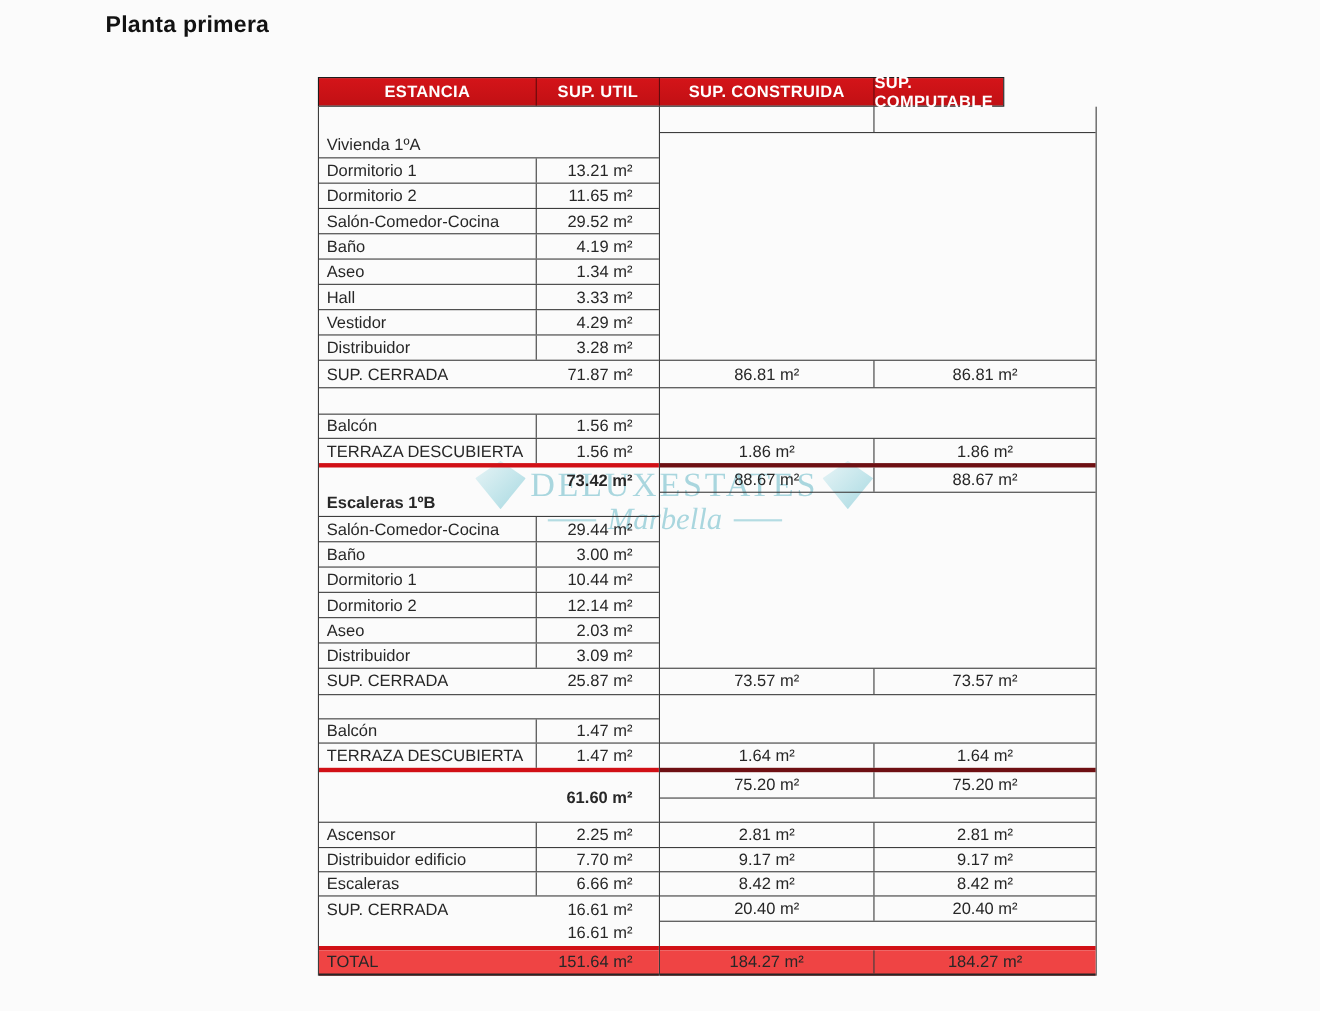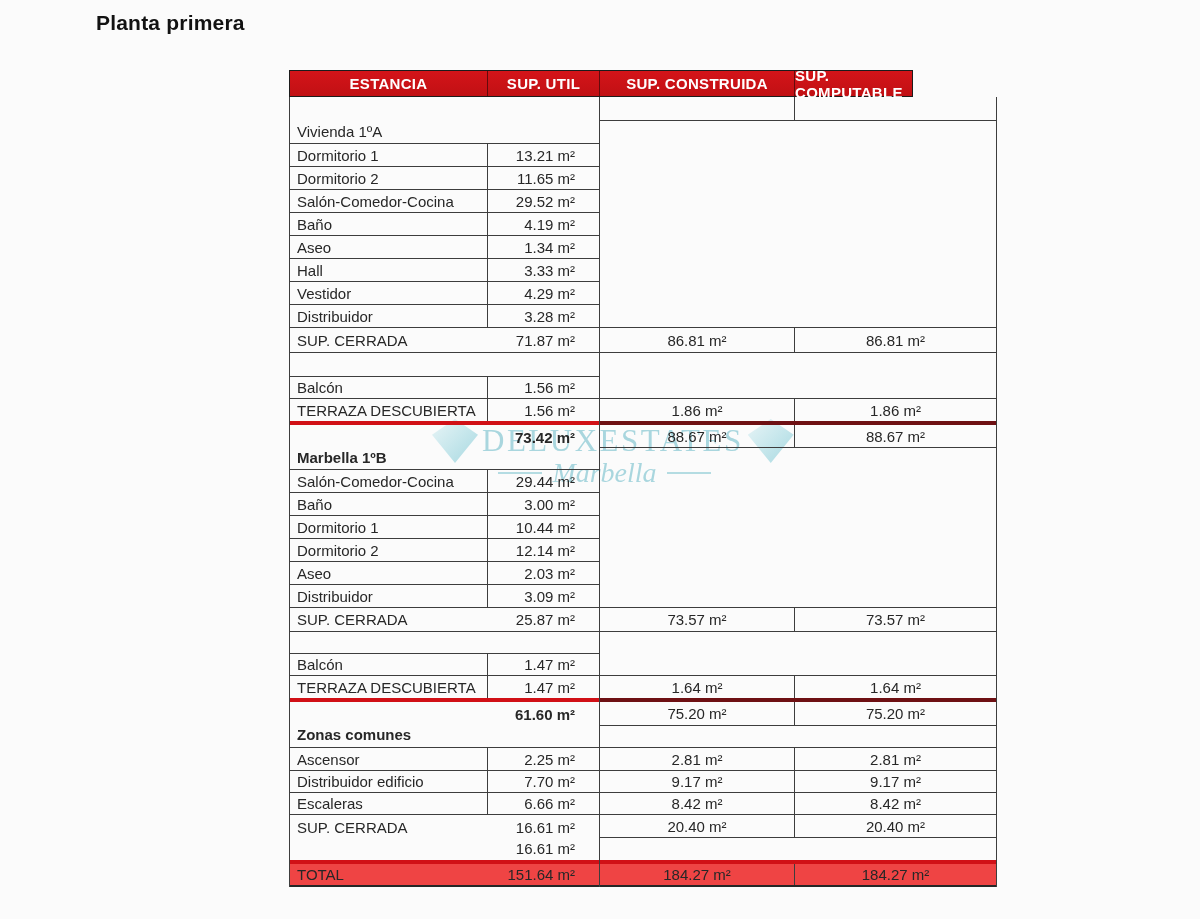--- a/index.html
+++ b/index.html
@@ -131,7 +131,7 @@
   <div class="lr h45">
     <div class="combo">
       <div class="combo-val">73.42 m²</div>
-      <div class="combo-label">Marbella 1ºB</div>
+      <div class="combo-label">Escaleras 1ºB</div>
     </div>
   </div>
 

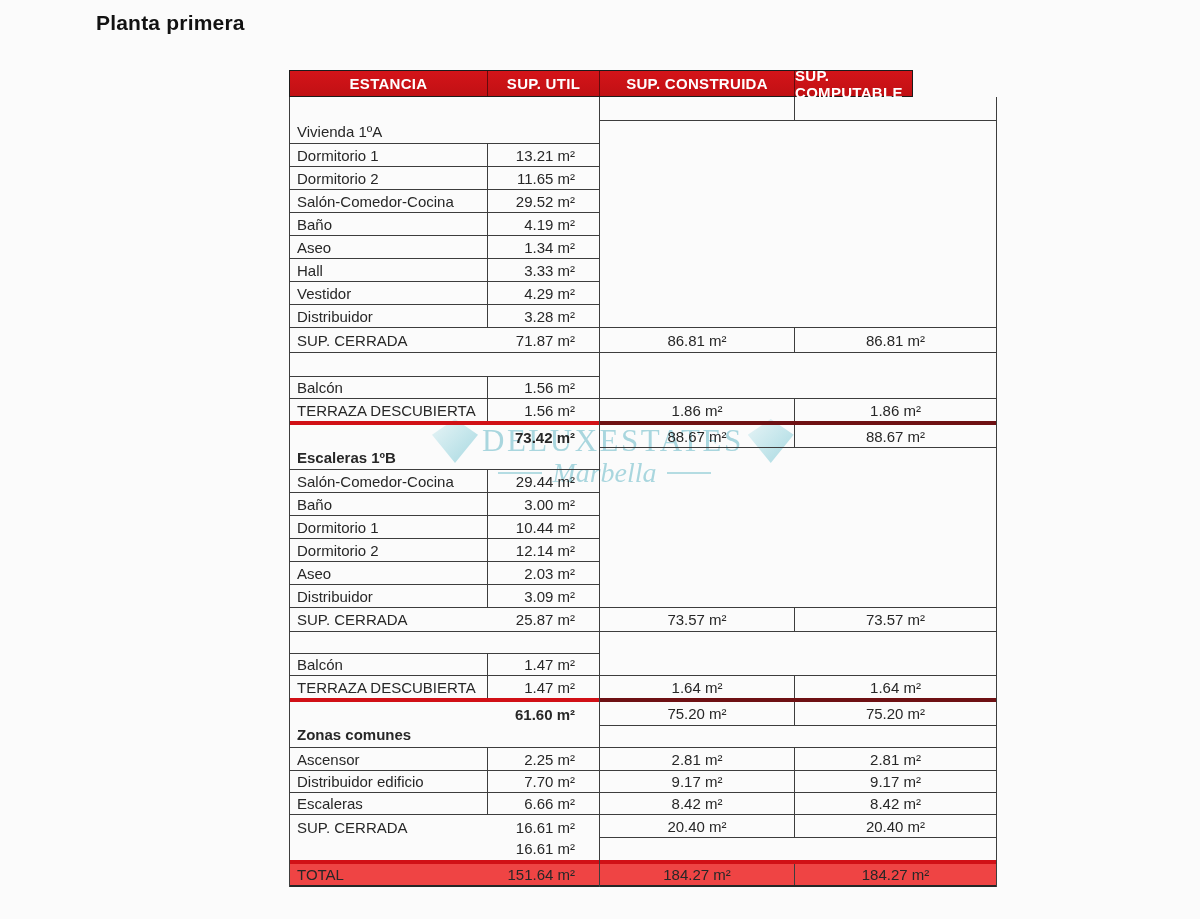--- a/index.html
+++ b/index.html
@@ -179,7 +179,6 @@
   <div class="lr h46">
     <div class="combo">
       <div class="combo-val">61.60 m²</div>
-      <div class="combo-label">Zonas comunes</div>
     </div>
   </div>
 

